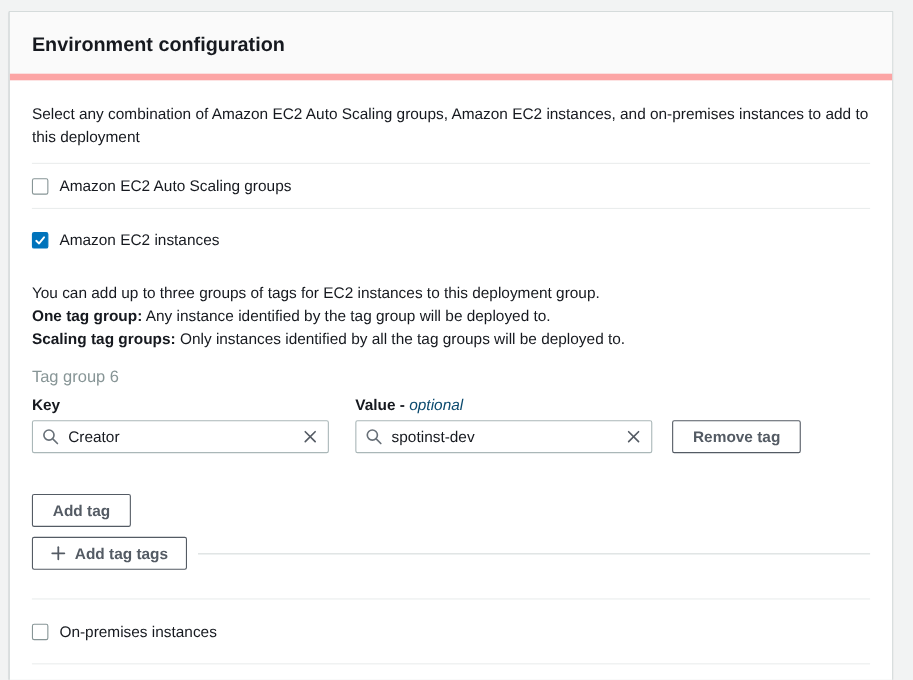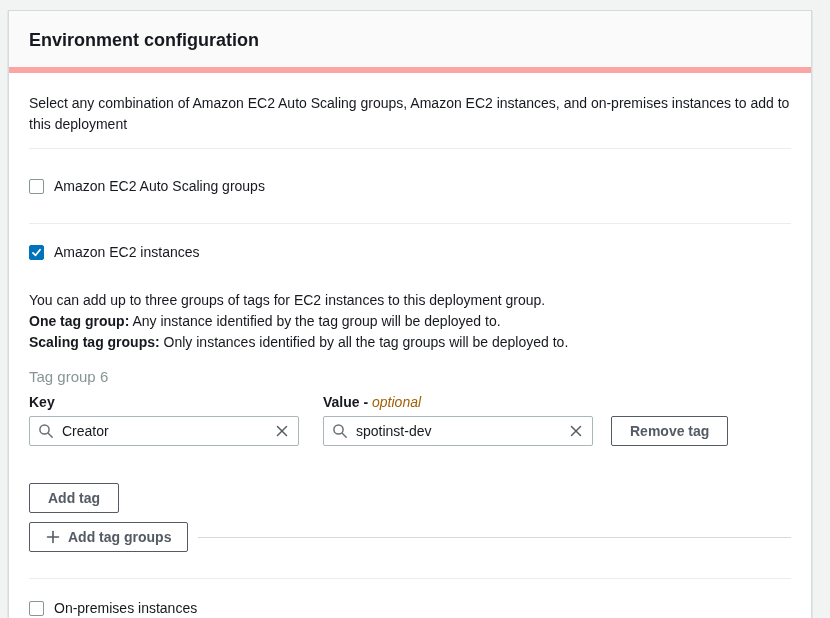--- a/index.html
+++ b/index.html
@@ -49,7 +49,7 @@
   .checkbox-row {
     display: flex;
     align-items: center;
-    margin: 28px 0;
+    margin: 11px 0;
   }
   .checkbox-row.ec2 { margin: 19px 0 0 0; }
   .checkbox-row.onprem { margin: 20px 0; text-align: right; }

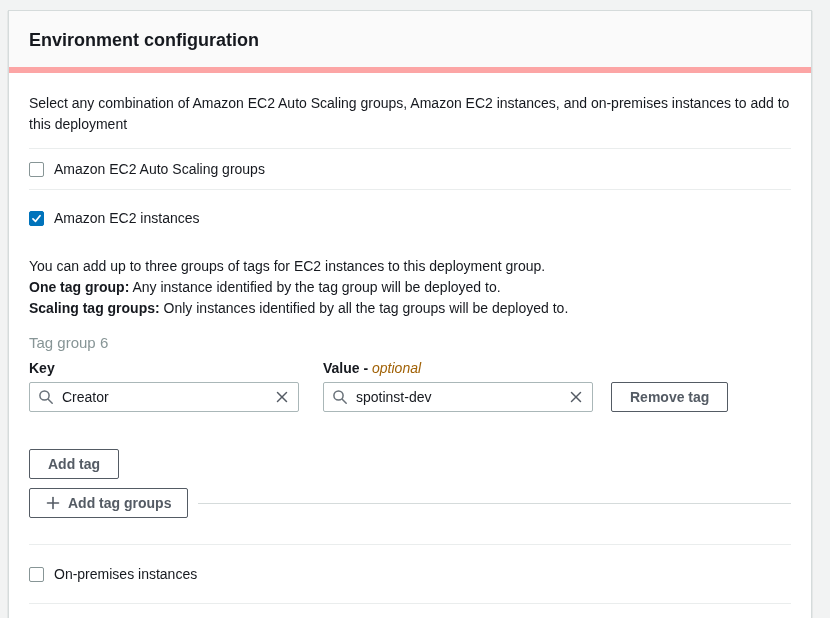--- a/index.html
+++ b/index.html
@@ -103,7 +103,7 @@
   .field-label em {
     font-weight: 400;
     font-style: italic;
-    color: #a16207;
+    color: #0c4a6e;
   }
   .input-wrap { position: relative; }
   .text-input {

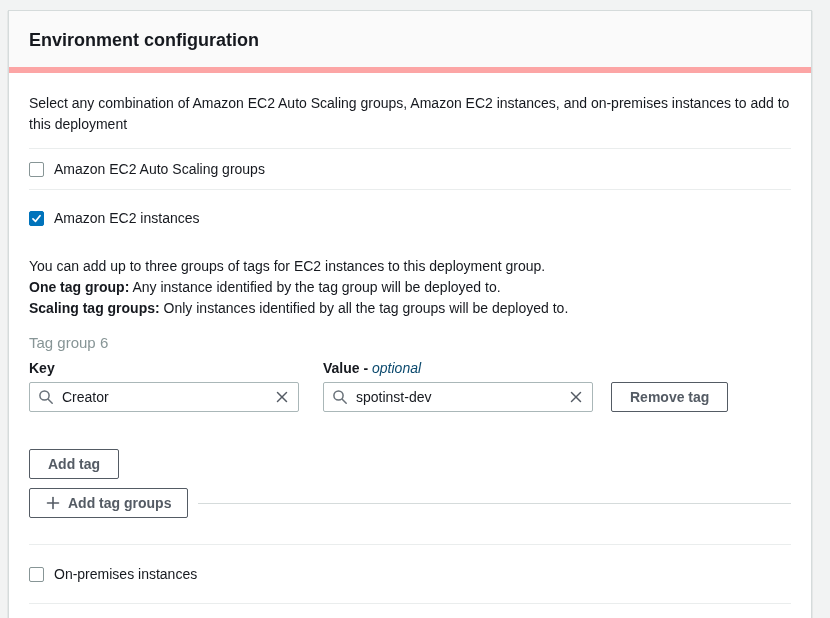--- a/index.html
+++ b/index.html
@@ -275,7 +275,7 @@
               <line x1="1.5" y1="7" x2="12.5" y2="7" stroke="#545b64" stroke-width="1.6" stroke-linecap="round"></line>
             </svg>
           </span>
-          <span>Add tag groups</span>
+          <span>Add tag tags</span>
         </button>
         <div class="add-group-line"></div>
       </div>

